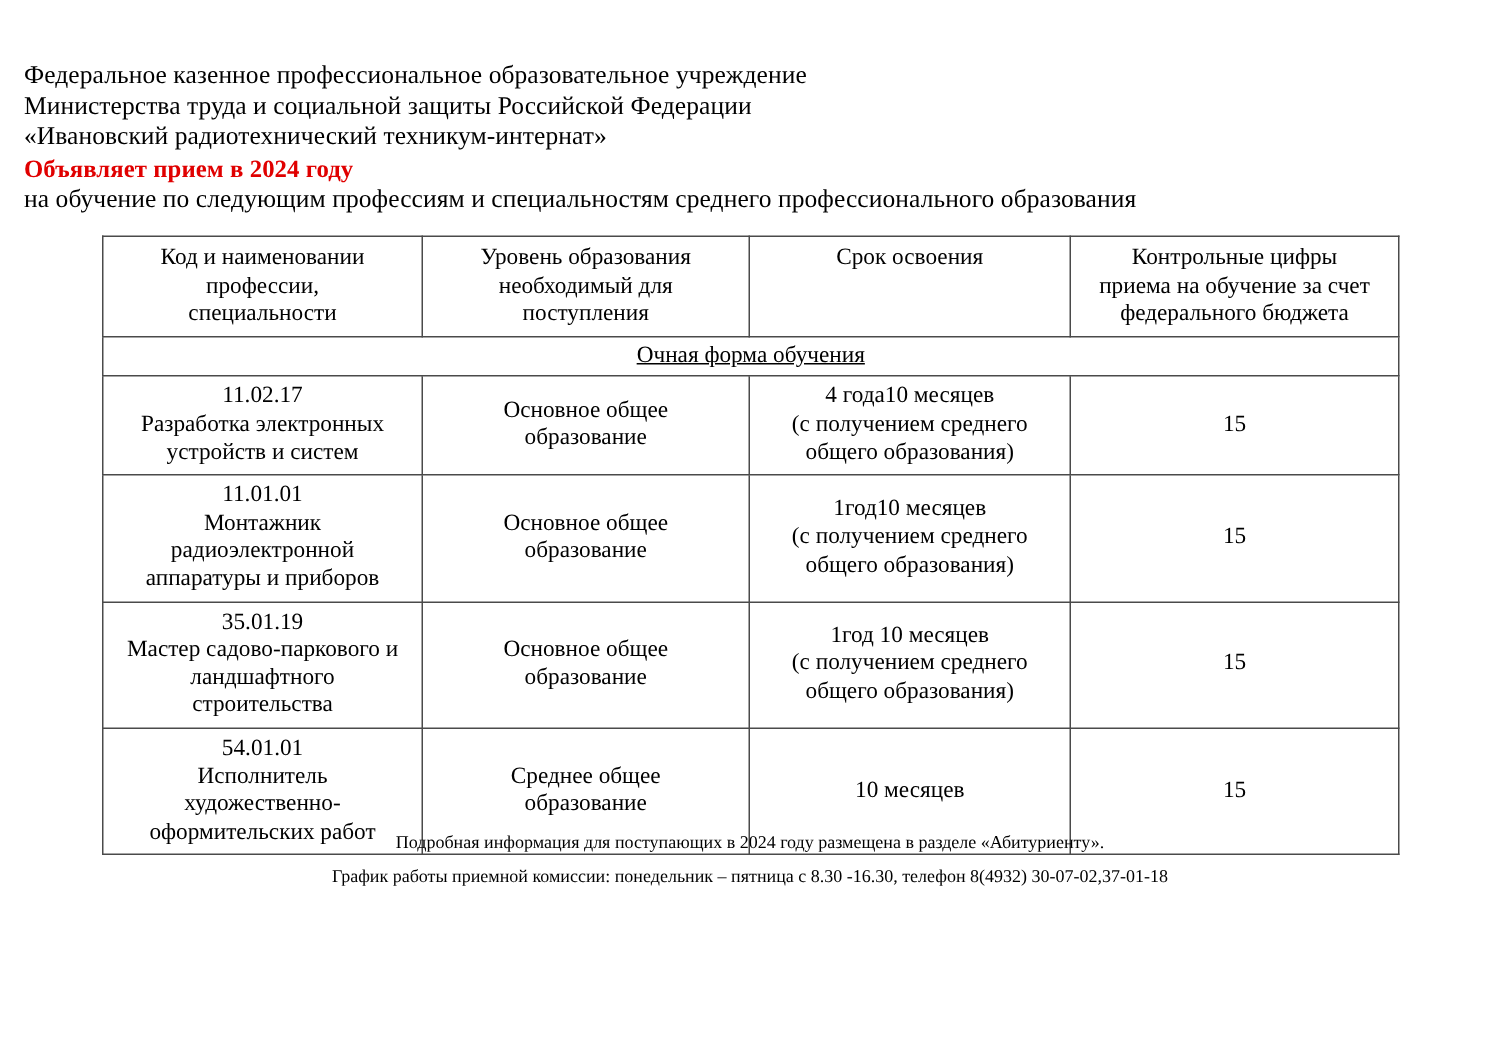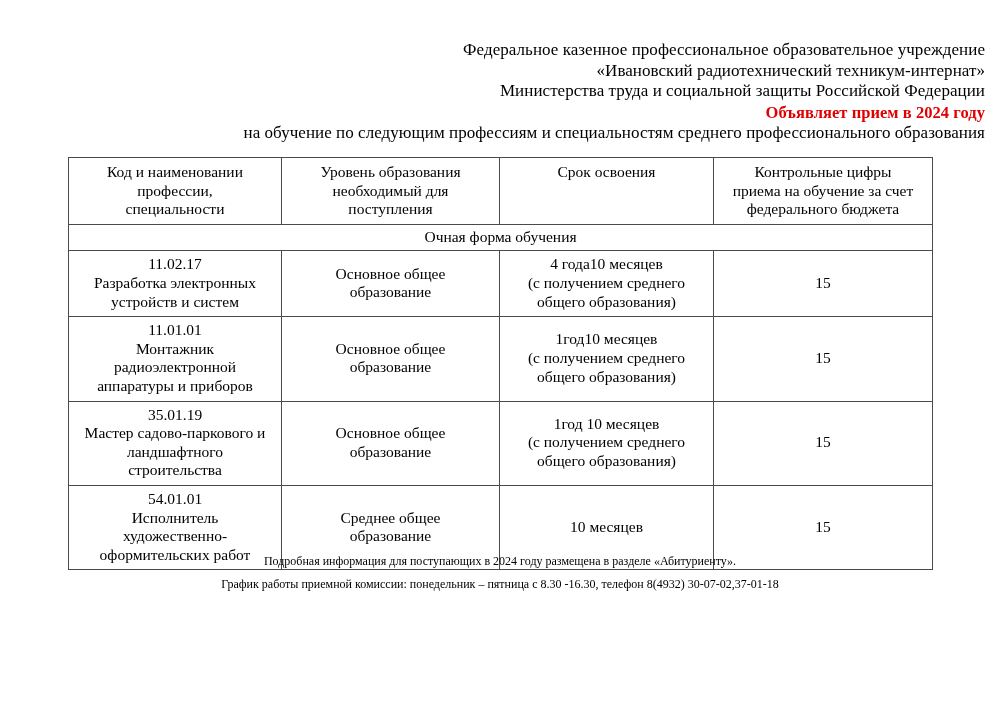--- a/index.html
+++ b/index.html
@@ -25,10 +25,10 @@
   
   .header {
     position: absolute;
-    left: 0;
+    left: 16px;
     top: 40px;
     width: 985px;
-    text-align: right;
+    text-align: left;
   }
   .header-line {
     font-size: 17px;

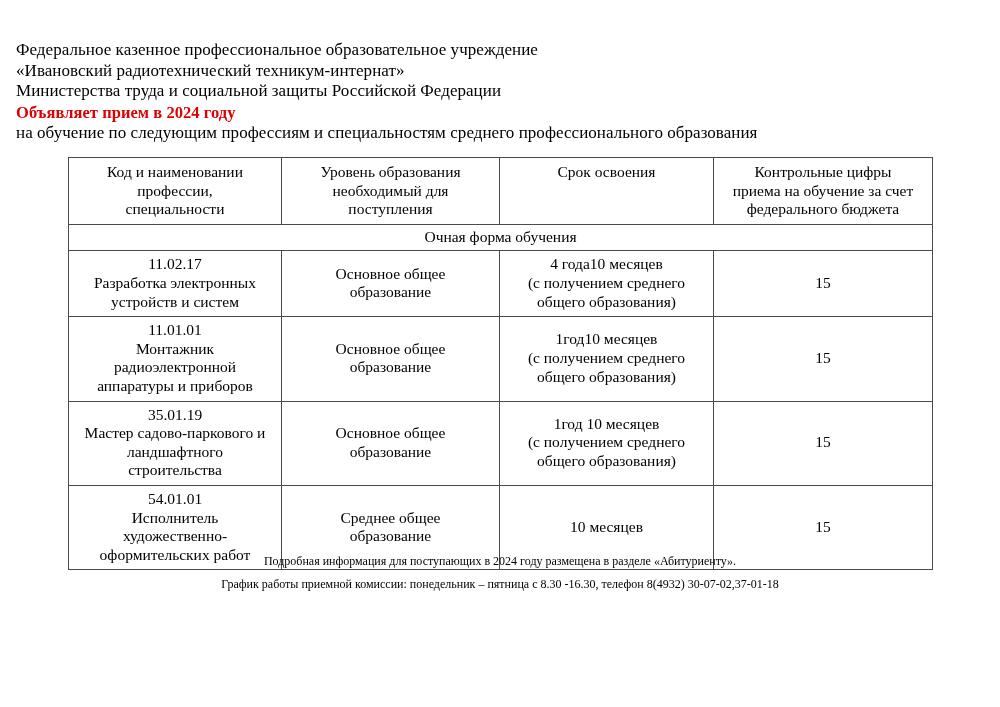--- a/index.html
+++ b/index.html
@@ -111,8 +111,8 @@
 
   <div class="header">
     <div class="header-line">Федеральное казенное профессиональное образовательное учреждение</div>
+    <div class="header-line">Министерства труда и социальной защиты Российской Федерации</div>
     <div class="header-line">«Ивановский радиотехнический техникум-интернат»</div>
-    <div class="header-line">Министерства труда и социальной защиты Российской Федерации</div>
     <div class="header-line accent">Объявляет прием в 2024 году</div>
     <div class="header-line">на обучение по следующим профессиям и специальностям среднего профессионального образования</div>
   </div>

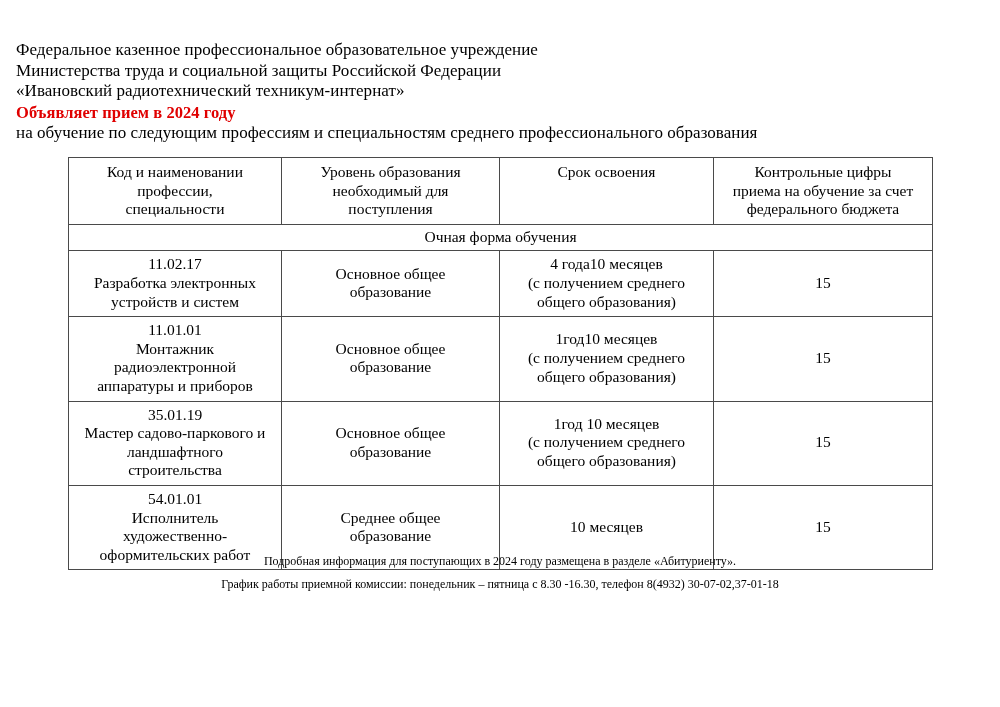--- a/index.html
+++ b/index.html
@@ -78,6 +78,7 @@
   tr.section-row td {
     padding: 3px 4px 4px 4px;
     vertical-align: middle;
+    text-decoration: underline;
   }
   .row-code {
     display: block;

